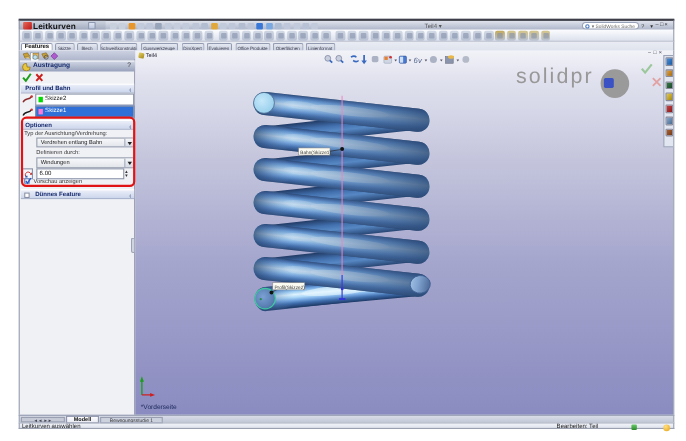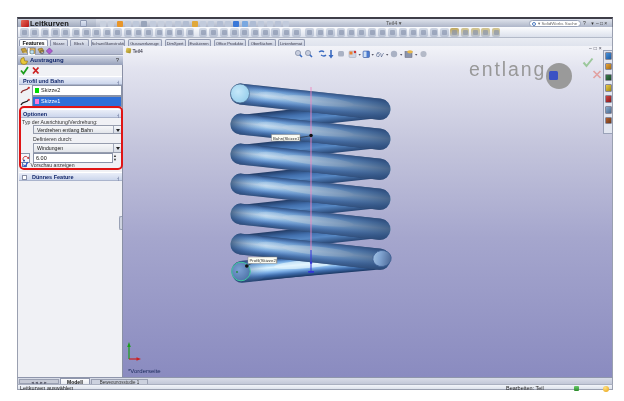--- a/index.html
+++ b/index.html
@@ -292,7 +292,7 @@
         </svg>
       </div>
 
-   <div class="abs" style="left:346px;top:11.5px;font-size:19.5px;color:#989898;letter-spacing:1.9px">entlang</div>
+   <div class="abs" style="left:346px;top:11.5px;font-size:19.5px;color:#989898;letter-spacing:1.9px">solidpr</div>
    <div class="abs" style="left:423px;top:17px;width:26px;height:26px;background:#9a9a9a;border-radius:50%"></div>
    <div class="abs" style="left:425.5px;top:24.5px;width:9.5px;height:9.5px;background:#3a52c4;border-radius:1.5px"></div>
 

